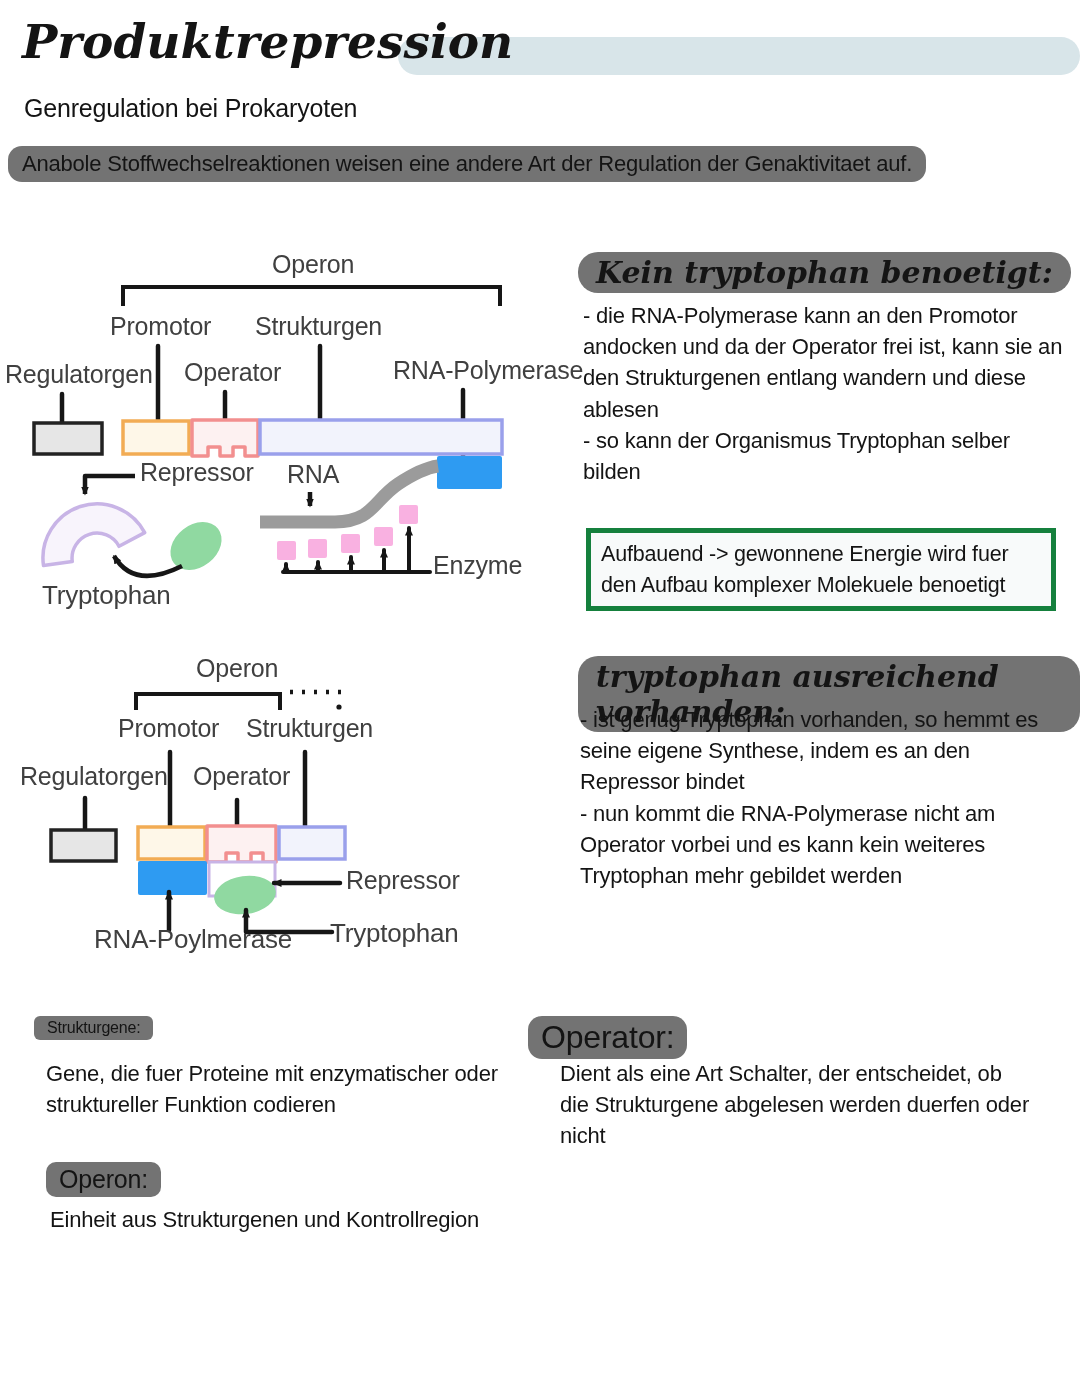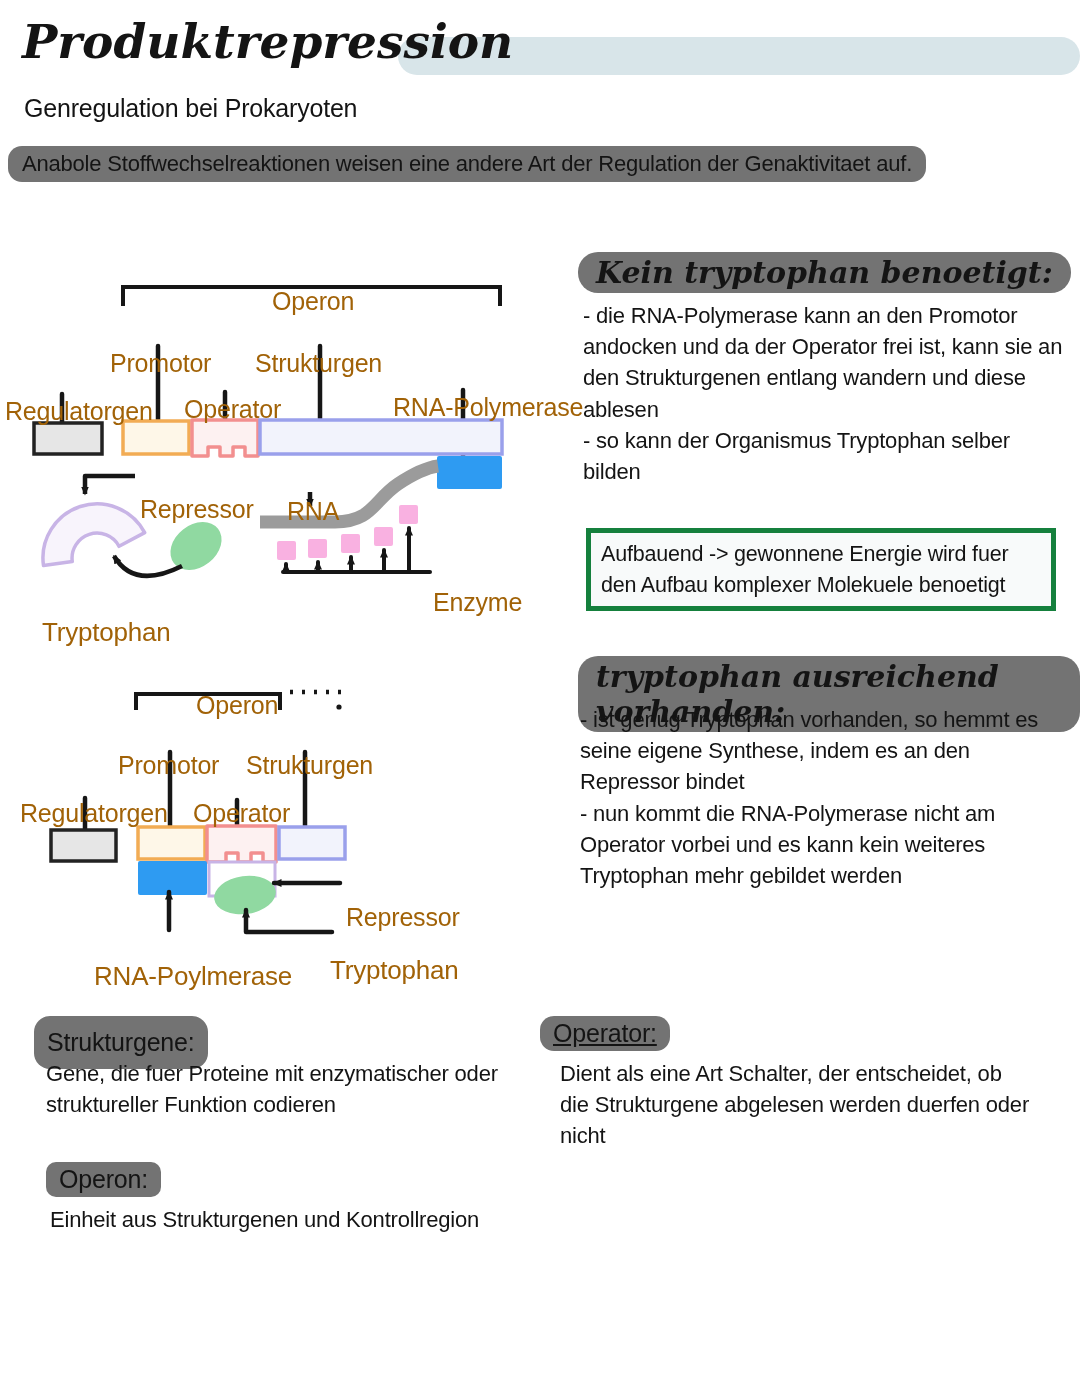--- a/index.html
+++ b/index.html
@@ -8,7 +8,7 @@
   .script{font-family:"DejaVu Serif",serif;font-style:italic;font-weight:bold;}
   .hw{font-family:"Liberation Sans",sans-serif;letter-spacing:-0.2px;}
   .abs{position:absolute;}
-  .label{position:absolute;font-size:25px;white-space:nowrap;color:#a16207;margin-top:37px;}
+  .label{position:absolute;font-size:25px;white-space:nowrap;color:#404040;}
   .pill{background:#737373;border-radius:16px;display:inline-block;}
   .bodytext{font-size:22px;line-height:1.42;}
   .bodytext p{margin:0;}

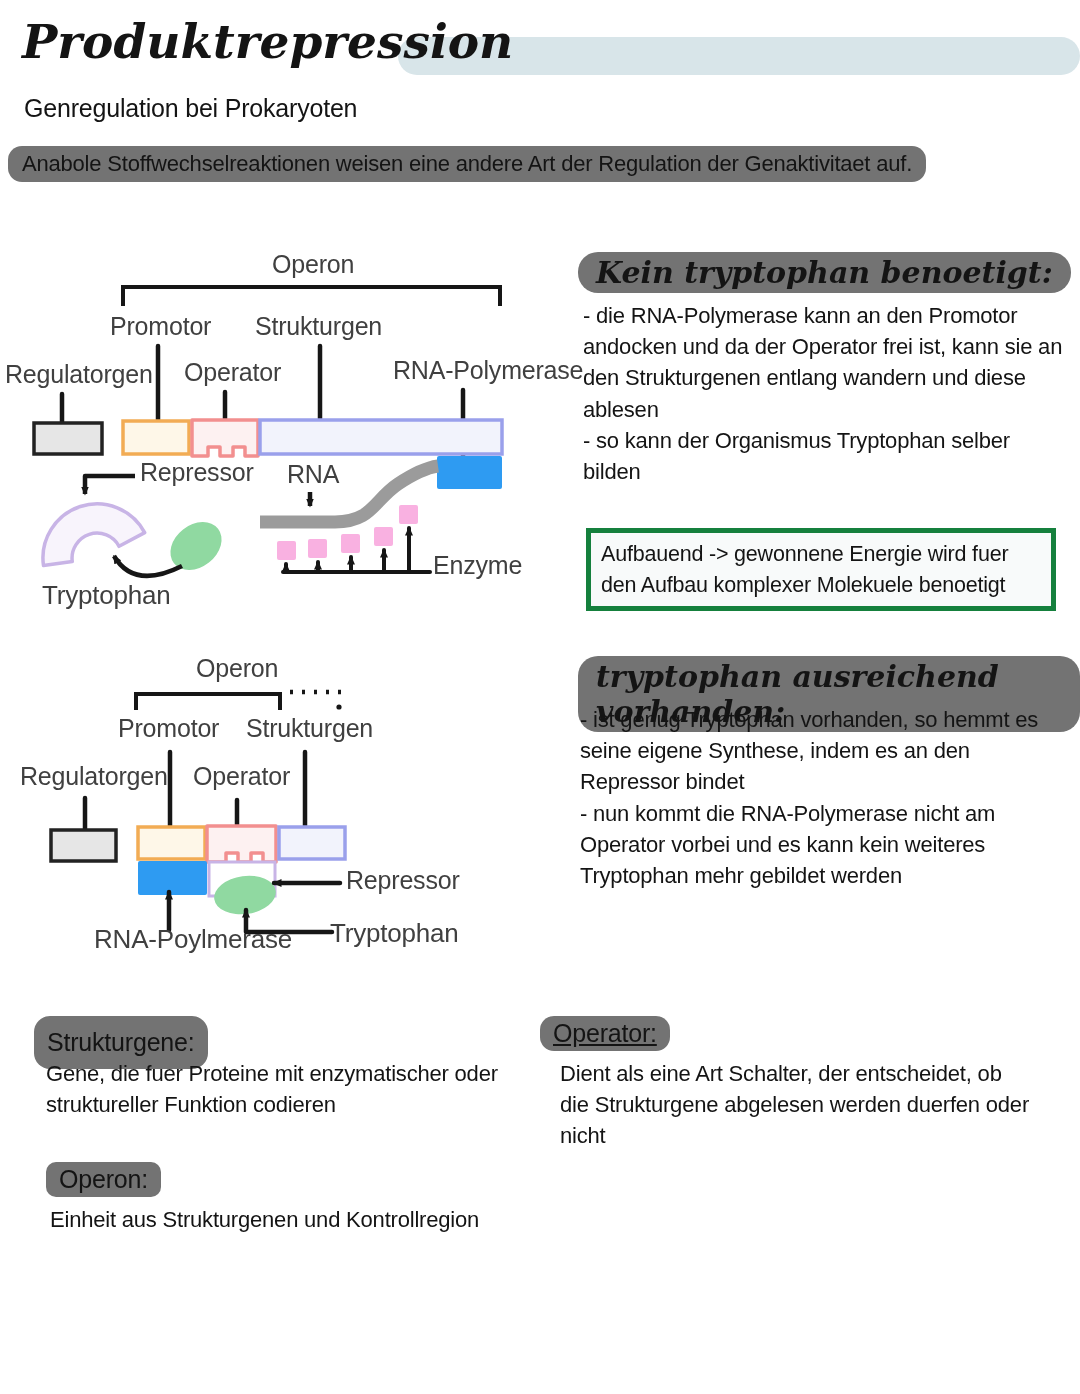--- a/index.html
+++ b/index.html
@@ -137,7 +137,7 @@
   <div class="label hw" style="left:330px;top:918px;font-size:26px;">Tryptophan</div>
   <div class="label hw" style="left:94px;top:924px;font-size:26px;">RNA-Poylmerase</div>
 
-  <div class="abs hw pill" style="left:34px;top:1016px;font-size:25px;padding:12px 13px;border-radius:16px;">Strukturgene:</div>
+  <div class="abs hw pill" style="left:34px;top:1016px;font-size:16px;padding:3px 13px;border-radius:6px;">Strukturgene:</div>
   <div class="abs hw bodytext" style="left:46px;top:1058px;width:500px;">Gene, die fuer Proteine mit enzymatischer oder struktureller Funktion codieren</div>
 
   <div class="abs hw pill" style="left:540px;top:1016px;font-size:25px;padding:3px 13px;border-radius:14px;text-decoration:underline;">Operator:</div>

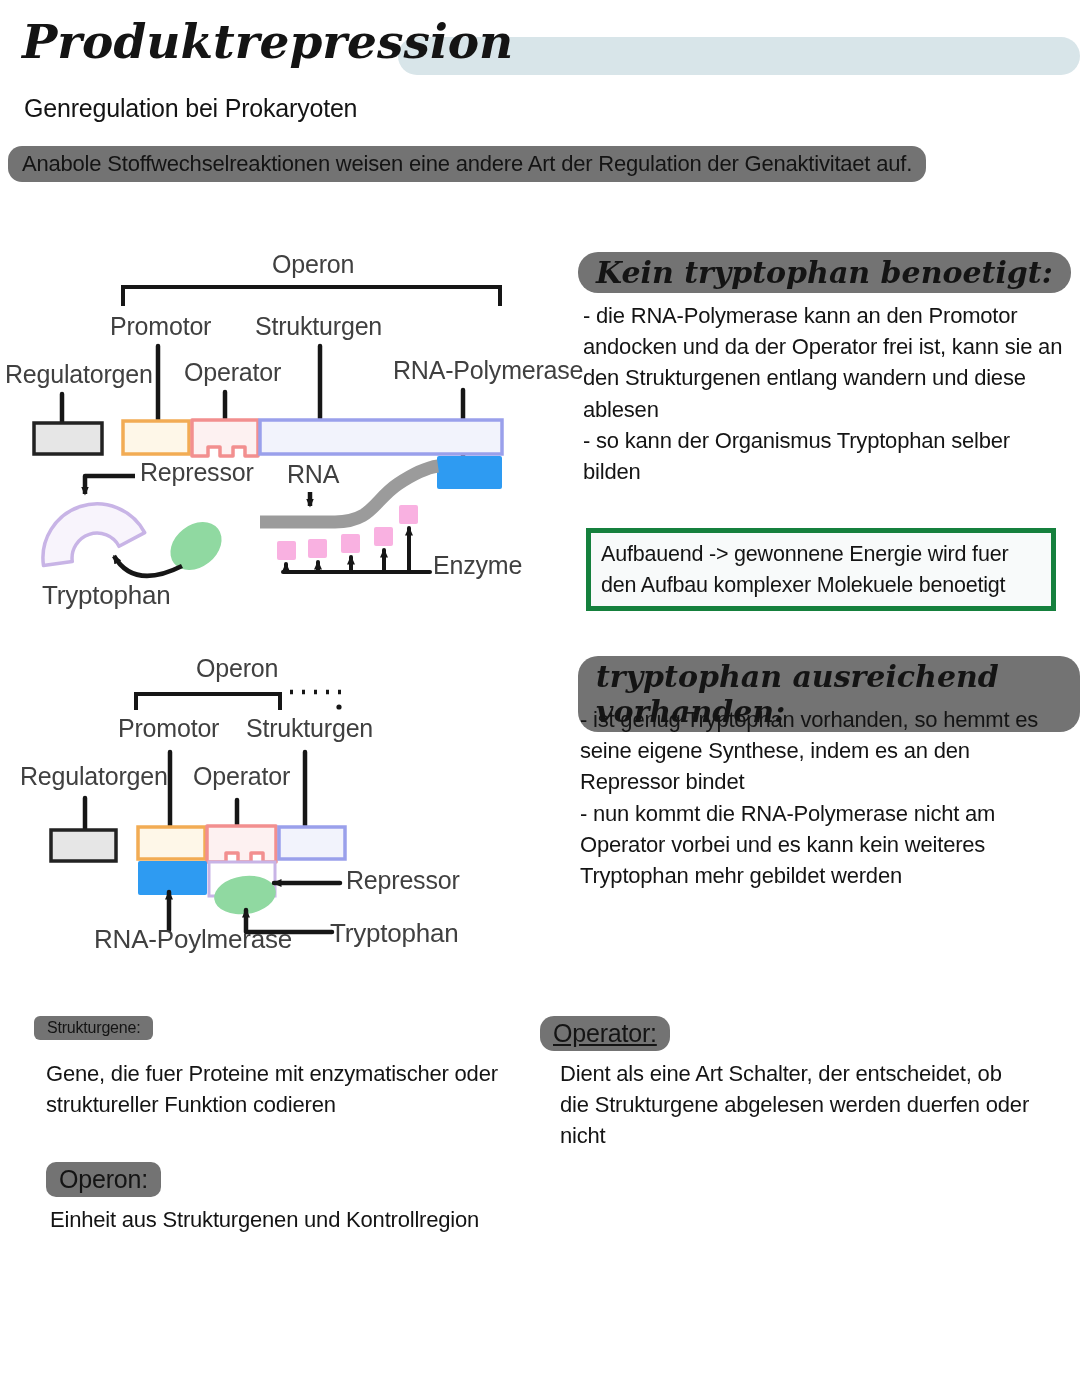--- a/index.html
+++ b/index.html
@@ -140,7 +140,7 @@
   <div class="abs hw pill" style="left:34px;top:1016px;font-size:16px;padding:3px 13px;border-radius:6px;">Strukturgene:</div>
   <div class="abs hw bodytext" style="left:46px;top:1058px;width:500px;">Gene, die fuer Proteine mit enzymatischer oder struktureller Funktion codieren</div>
 
-  <div class="abs hw pill" style="left:540px;top:1016px;font-size:25px;padding:3px 13px;border-radius:14px;text-decoration:underline;">Operator:</div>
+  <div class="abs hw pill" style="left:528px;top:1016px;font-size:32px;padding:3px 13px;border-radius:14px;">Operator:</div>
   <div class="abs hw bodytext" style="left:560px;top:1058px;width:470px;">Dient als eine Art Schalter, der entscheidet, ob die Strukturgene abgelesen werden duerfen oder nicht</div>
 
   <div class="abs hw pill" style="left:46px;top:1162px;font-size:25px;padding:3px 13px;border-radius:10px;">Operon:</div>

